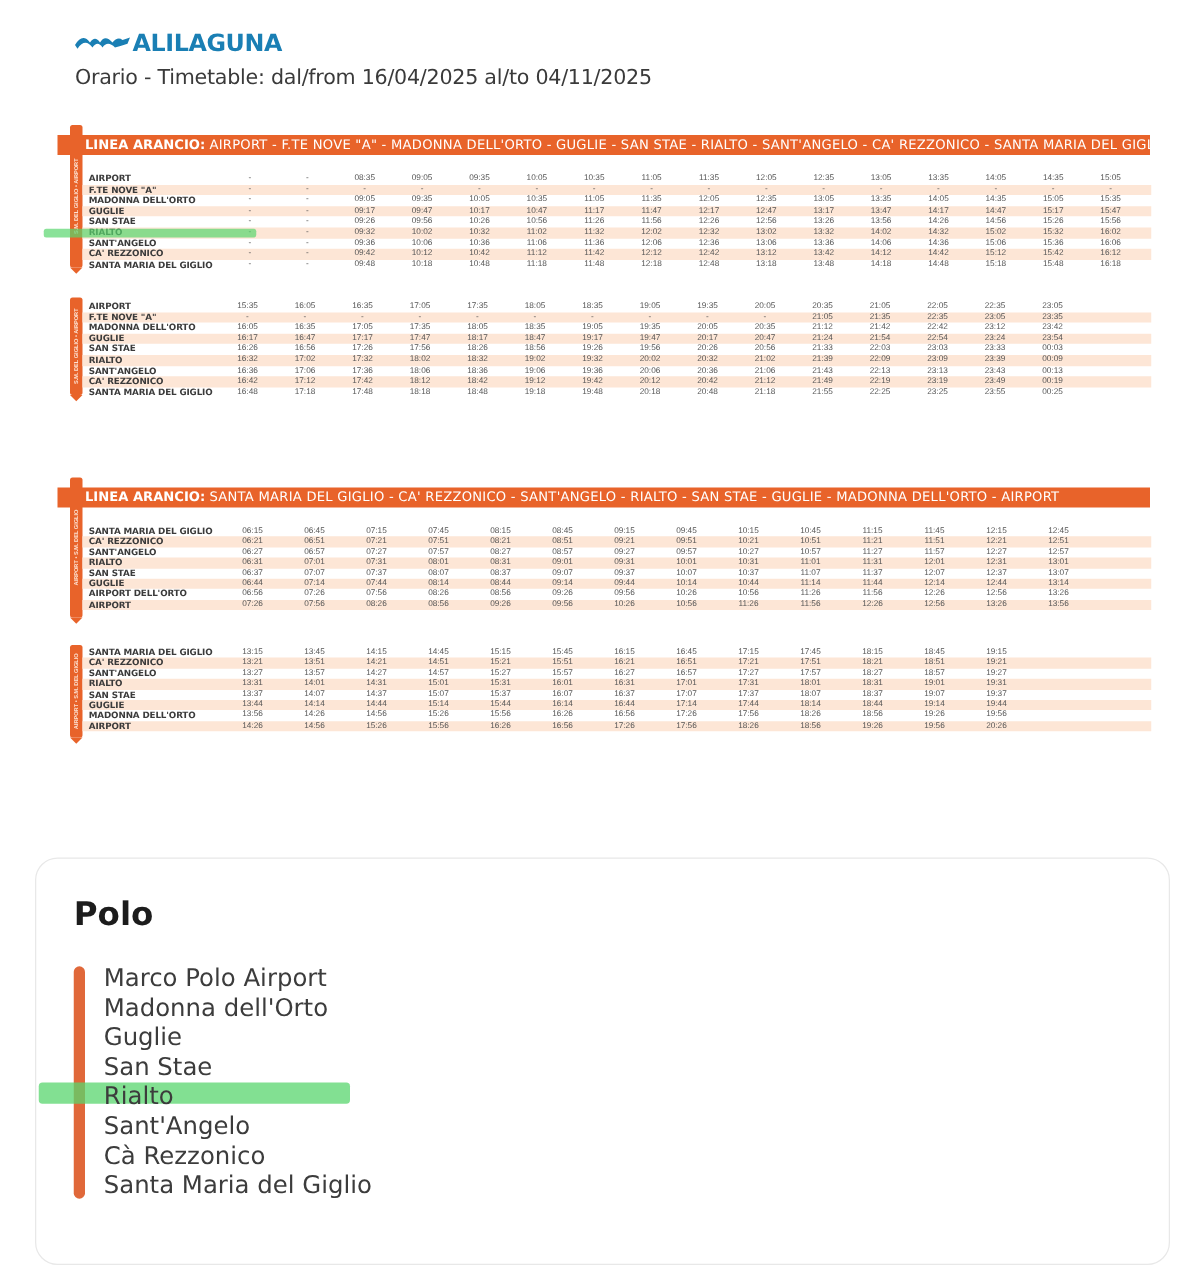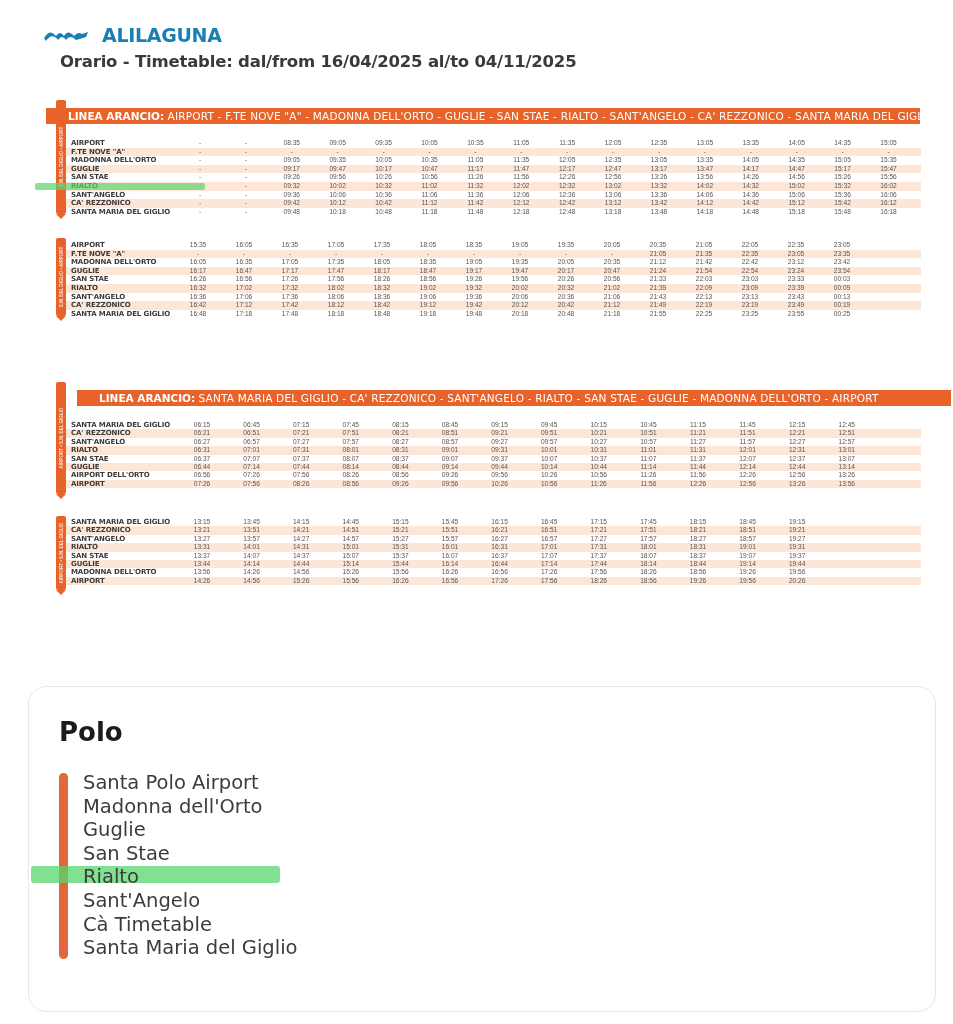--- a/index.html
+++ b/index.html
@@ -5,7 +5,7 @@
   html, body { margin: 0; padding: 0; background: #ffffff; }
   body { width: 953px; height: 1024px; position: relative; overflow: hidden; font-family: "Liberation Sans", sans-serif; color: #333; }
 
-  .logo { position: absolute; left: 42px; top: 24px; display: flex; align-items: flex-end; gap: 12px; }
+  .logo { position: absolute; left: 58px; top: 24px; display: flex; align-items: flex-start; gap: 0; }
   .logo svg { width: 48px; height: 20px; }
   .logo-text { color: #1a7fb4; font-family: "DejaVu Sans", sans-serif; font-weight: bold; font-size: 19px; letter-spacing: -0.3px; }
   .title { position: absolute; left: 60px; top: 52px; font-family: "DejaVu Sans", sans-serif; font-weight: bold; font-size: 16.5px; color: #3a3a3a; letter-spacing: -0.2px; }

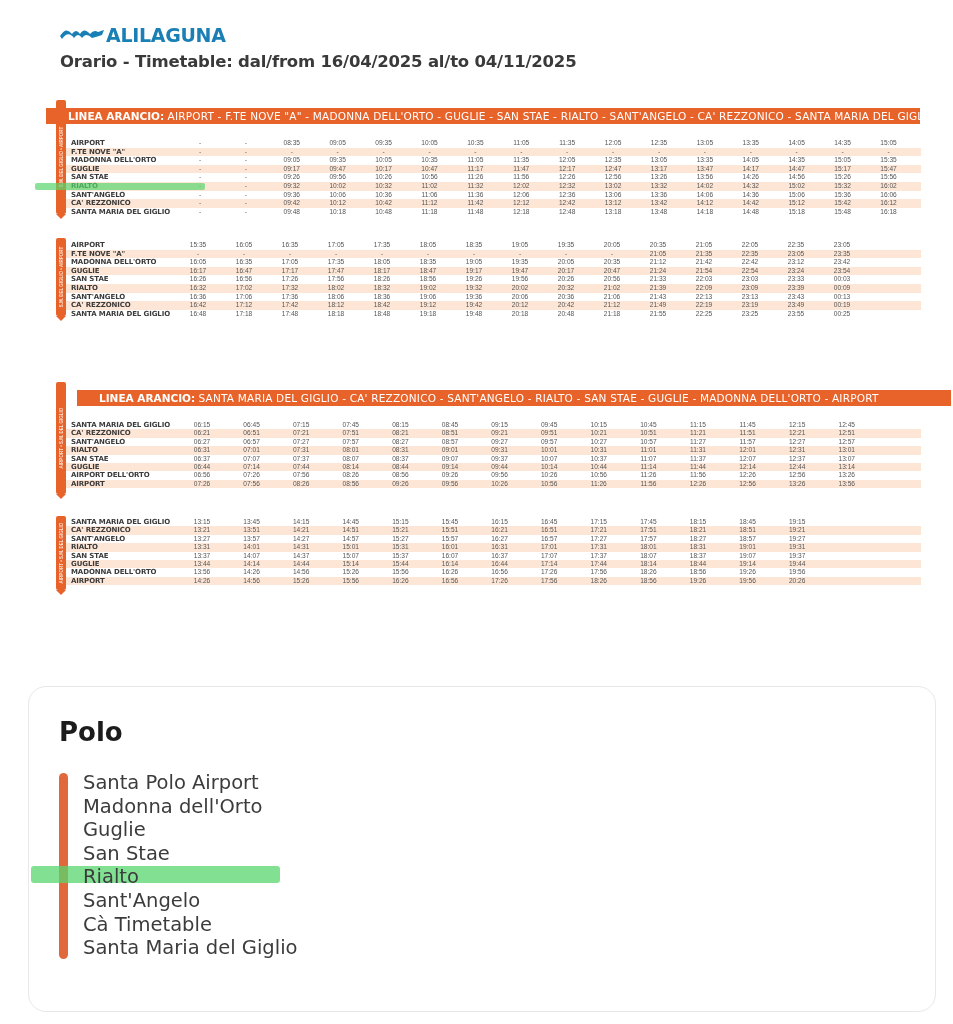--- a/index.html
+++ b/index.html
@@ -8,7 +8,7 @@
   .logo { position: absolute; left: 58px; top: 24px; display: flex; align-items: flex-start; gap: 0; }
   .logo svg { width: 48px; height: 20px; }
   .logo-text { color: #1a7fb4; font-family: "DejaVu Sans", sans-serif; font-weight: bold; font-size: 19px; letter-spacing: -0.3px; }
-  .title { position: absolute; left: 60px; top: 52px; font-family: "DejaVu Sans", sans-serif; font-weight: bold; font-size: 16.5px; color: #3a3a3a; letter-spacing: -0.2px; }
+  .title { position: absolute; left: 60px; top: 52px; font-family: "DejaVu Sans", sans-serif; font-weight: normal; font-size: 16.5px; color: #3a3a3a; letter-spacing: -0.2px; }
 
   .banner { position: absolute; left: 46px; width: 874px; height: 16px; background: #e8632a; color: #fff; font-family: "DejaVu Sans", sans-serif; font-size: 10.5px; line-height: 16px; white-space: nowrap; overflow: hidden; }
   .banner .lbl { font-weight: bold; margin-left: 22px; }

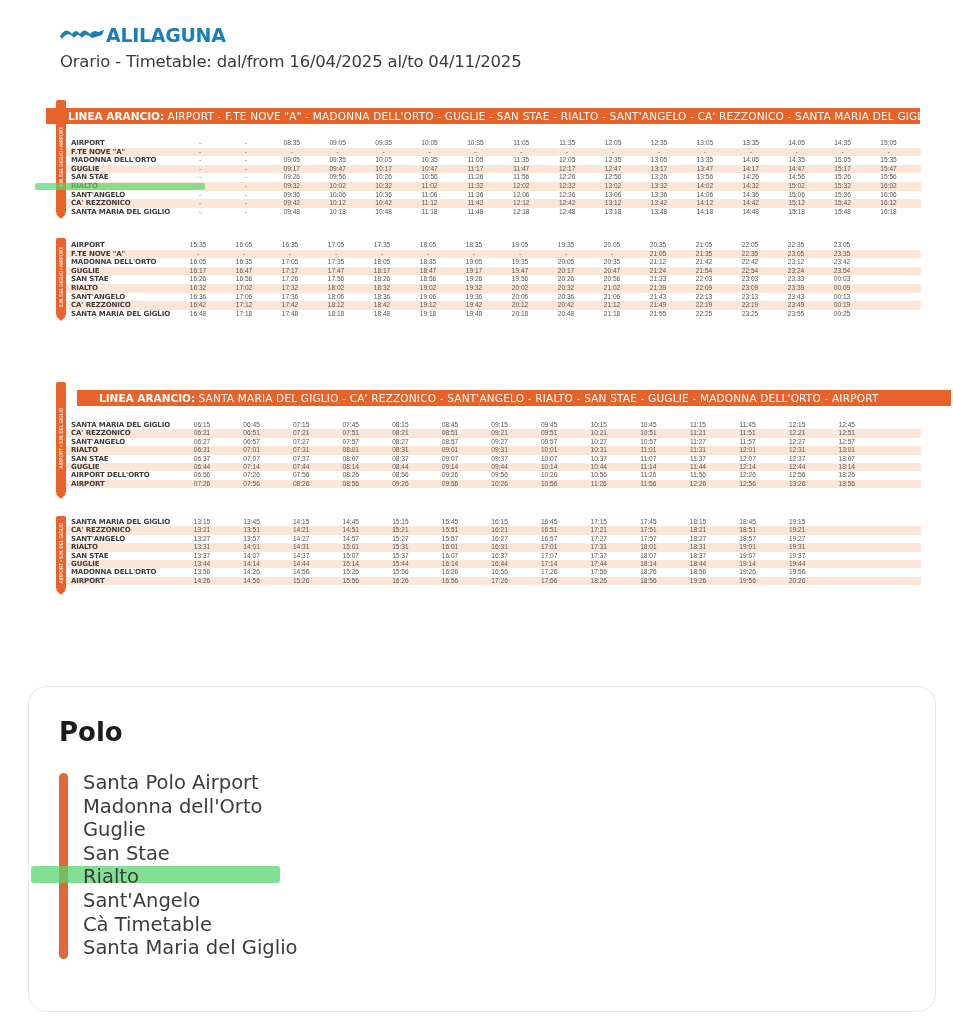--- a/index.html
+++ b/index.html
@@ -394,7 +394,7 @@
   </div>
 <div class="highlight-table"></div>
 
-<div class="banner" style="top:390px;margin-left:31px;">
+<div class="banner" style="top:390px;">
   <span class="lbl">LINEA ARANCIO:</span>
   <span class="route">SANTA MARIA DEL GIGLIO - CA' REZZONICO - SANT'ANGELO - RIALTO - SAN STAE - GUGLIE - MADONNA DELL'ORTO - AIRPORT</span>
 </div>

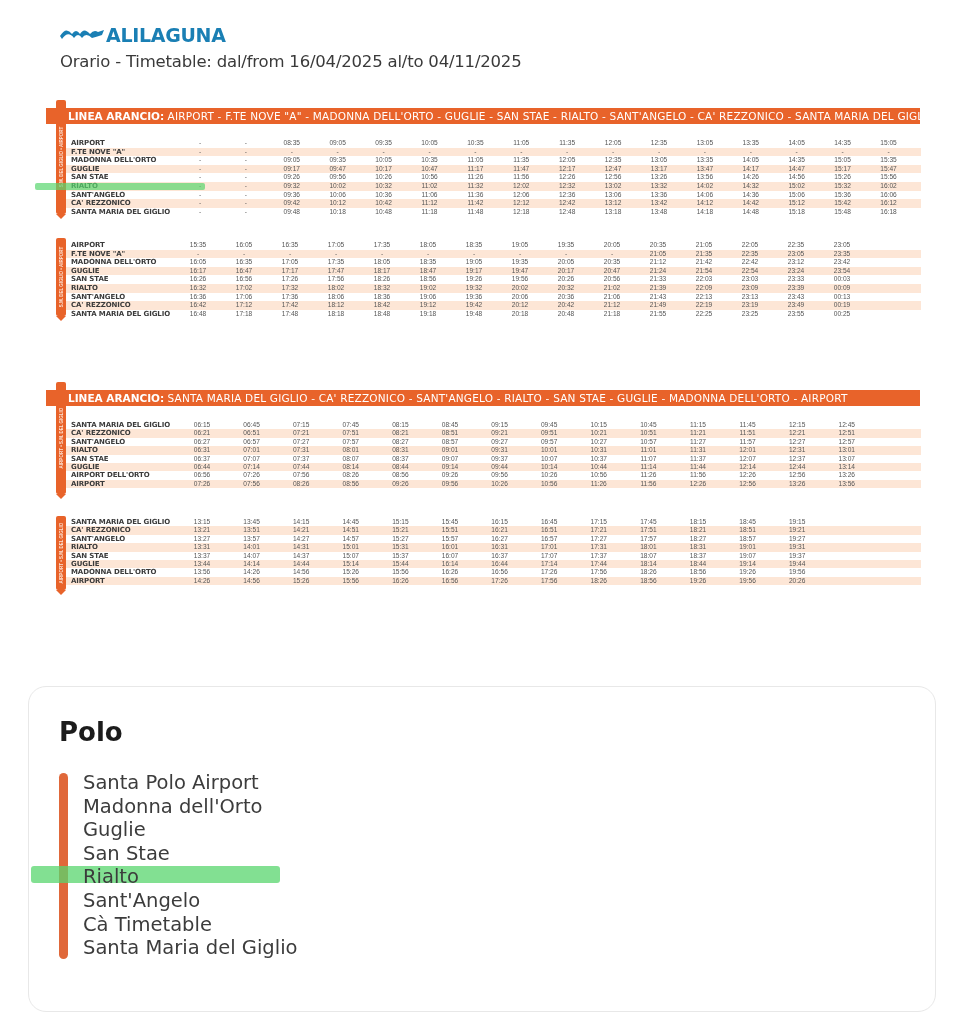--- a/index.html
+++ b/index.html
@@ -679,7 +679,7 @@
   <div class="line-bar"></div>
   <div class="highlight-card"></div>
   <div class="stops">
-    <div class="stop-item">Santa Polo Airport</div>
+    <div class="stop-item">Marco Polo Airport</div>
     <div class="stop-item">Madonna dell'Orto</div>
     <div class="stop-item">Guglie</div>
     <div class="stop-item">San Stae</div>

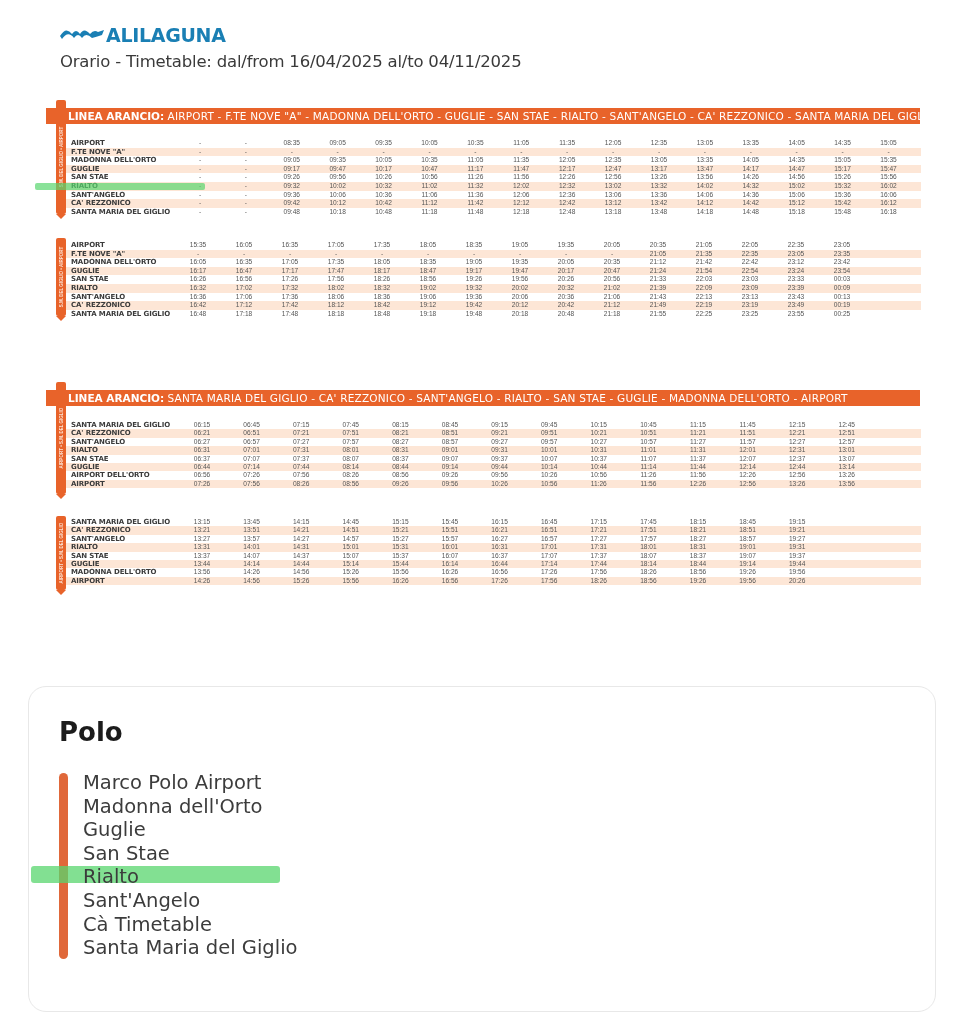--- a/index.html
+++ b/index.html
@@ -685,7 +685,7 @@
     <div class="stop-item">San Stae</div>
     <div class="stop-item">Rialto</div>
     <div class="stop-item">Sant'Angelo</div>
-    <div class="stop-item">Cà Timetable</div>
+    <div class="stop-item">Cà Rezzonico</div>
     <div class="stop-item">Santa Maria del Giglio</div>
   </div>
 </div>

